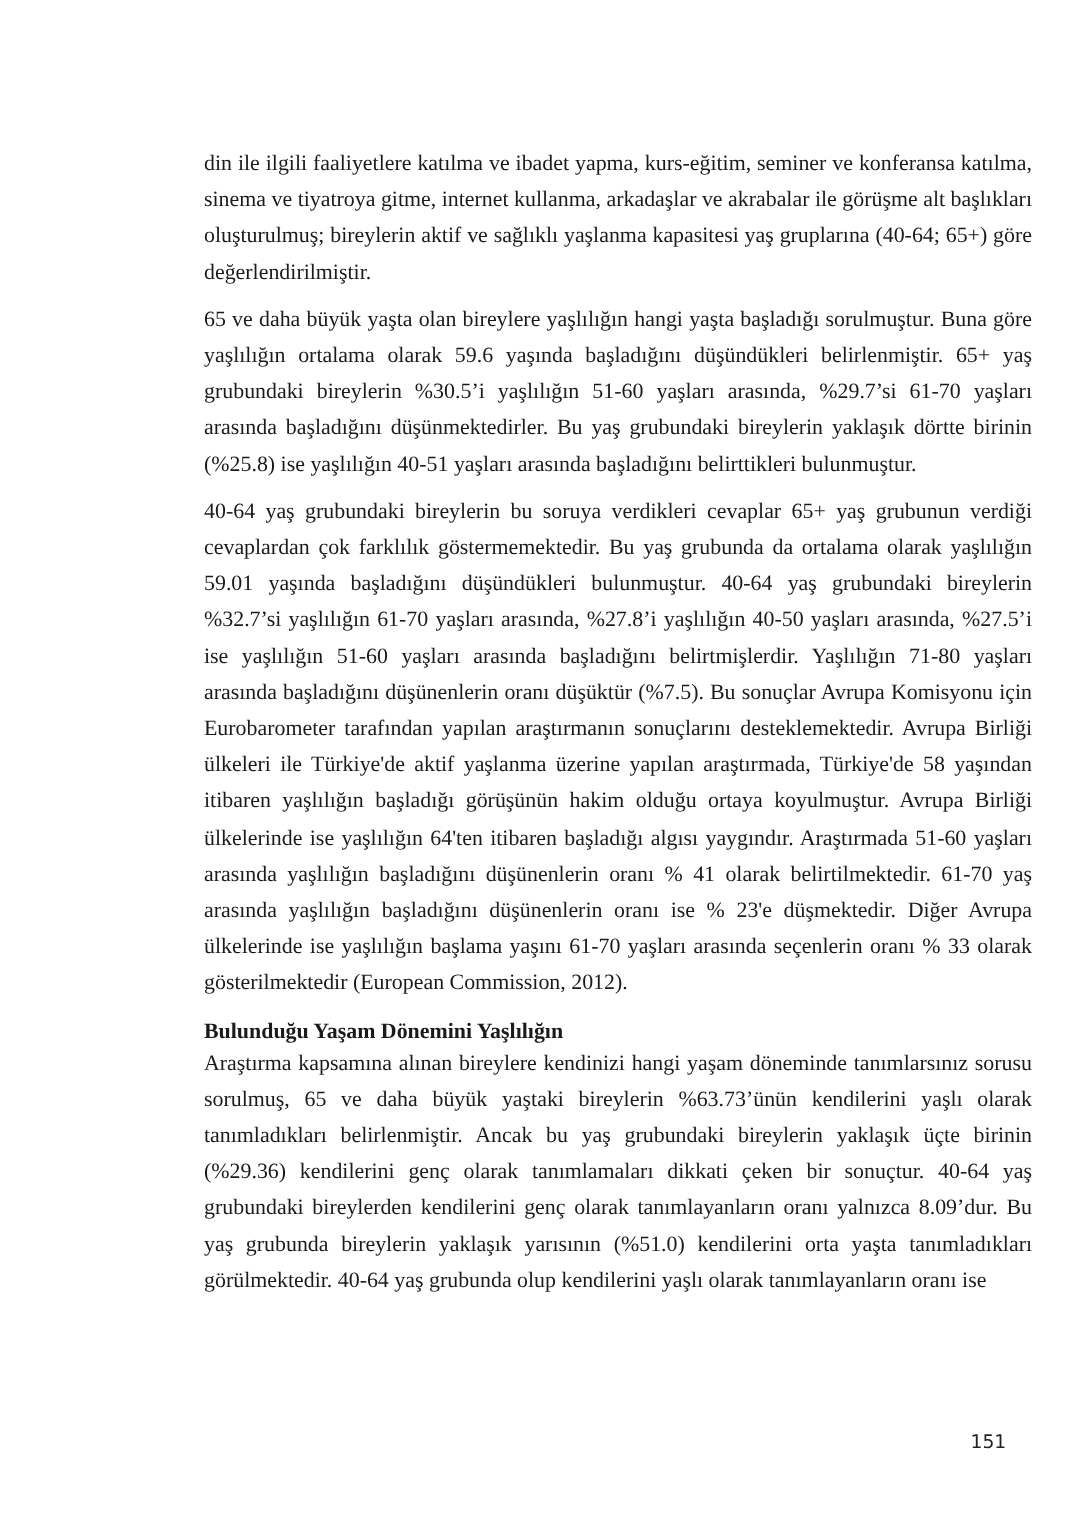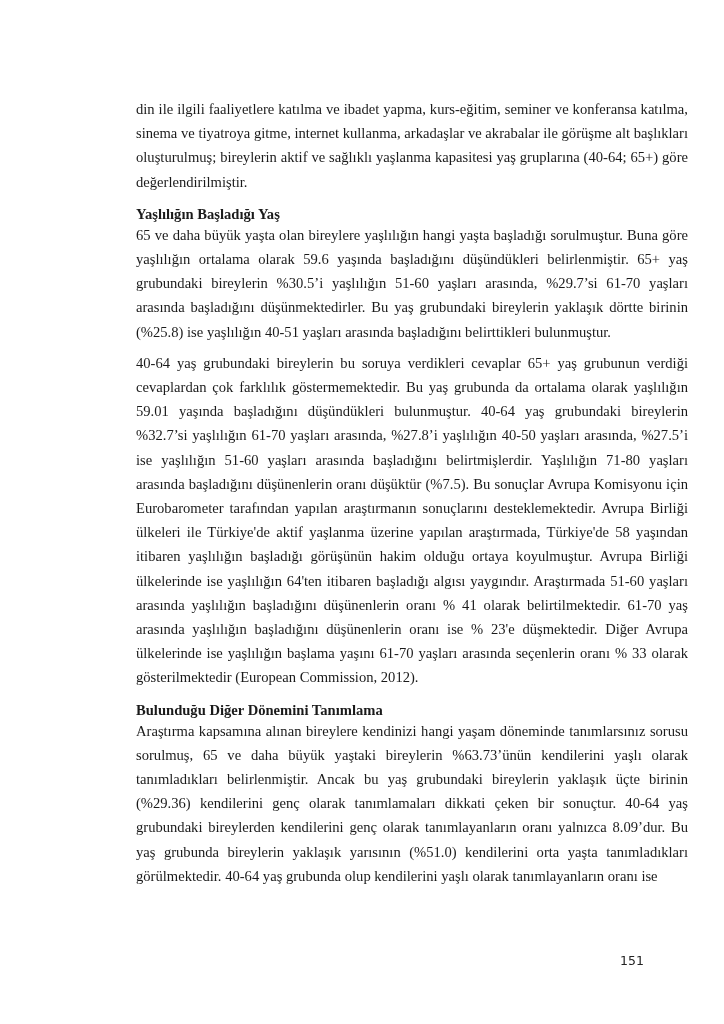--- a/index.html
+++ b/index.html
@@ -51,7 +51,6 @@
 <div class="page">
   <p class="para">din ile ilgili faaliyetlere katılma ve ibadet yapma, kurs-eğitim, seminer ve konferansa katılma, sinema ve tiyatroya gitme, internet kullanma, arkadaşlar ve akrabalar ile görüşme alt başlıkları oluşturulmuş; bireylerin aktif ve sağlıklı yaşlanma kapasitesi yaş gruplarına (40-64; 65+) göre değerlendirilmiştir.</p>
 
-  <h3 class="heading">Yaşlılığın Başladığı Yaş</h3>
   <p class="para">65 ve daha büyük yaşta olan bireylere yaşlılığın hangi yaşta başladığı sorulmuştur. Buna göre yaşlılığın ortalama olarak 59.6 yaşında başladığını düşündükleri belirlenmiştir. 65+ yaş grubundaki bireylerin %30.5’i yaşlılığın 51-60 yaşları arasında, %29.7’si 61-70 yaşları arasında başladığını düşünmektedirler. Bu yaş grubundaki bireylerin yaklaşık dörtte birinin (%25.8) ise yaşlılığın 40-51 yaşları arasında başladığını belirttikleri bulunmuştur.</p>
   <p class="para">40-64 yaş grubundaki bireylerin bu soruya verdikleri cevaplar 65+ yaş grubunun verdiği cevaplardan çok farklılık göstermemektedir. Bu yaş grubunda da ortalama olarak yaşlılığın 59.01 yaşında başladığını düşündükleri bulunmuştur. 40-64 yaş grubundaki bireylerin %32.7’si yaşlılığın 61-70 yaşları arasında, %27.8’i yaşlılığın 40-50 yaşları arasında, %27.5’i ise yaşlılığın 51-60 yaşları arasında başladığını belirtmişlerdir. Yaşlılığın 71-80 yaşları arasında başladığını düşünenlerin oranı düşüktür (%7.5). Bu sonuçlar Avrupa Komisyonu için Eurobarometer tarafından yapılan araştırmanın sonuçlarını desteklemektedir. Avrupa Birliği ülkeleri ile Türkiye'de aktif yaşlanma üzerine yapılan araştırmada, Türkiye'de 58 yaşından itibaren yaşlılığın başladığı görüşünün hakim olduğu ortaya koyulmuştur. Avrupa Birliği ülkelerinde ise yaşlılığın 64'ten itibaren başladığı algısı yaygındır. Araştırmada 51-60 yaşları arasında yaşlılığın başladığını düşünenlerin oranı % 41 olarak belirtilmektedir. 61-70 yaş arasında yaşlılığın başladığını düşünenlerin oranı ise % 23'e düşmektedir. Diğer Avrupa ülkelerinde ise yaşlılığın başlama yaşını 61-70 yaşları arasında seçenlerin oranı % 33 olarak gösterilmektedir (European Commission, 2012).</p>
 

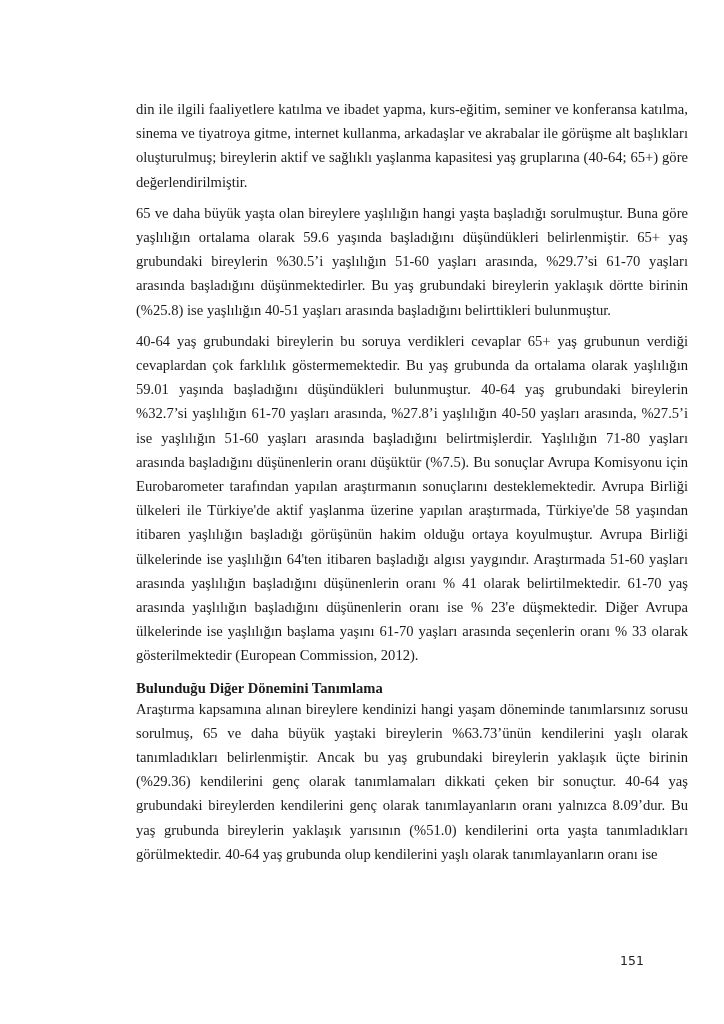--- a/index.html
+++ b/index.html
@@ -54,7 +54,7 @@
   <p class="para">65 ve daha büyük yaşta olan bireylere yaşlılığın hangi yaşta başladığı sorulmuştur. Buna göre yaşlılığın ortalama olarak 59.6 yaşında başladığını düşündükleri belirlenmiştir. 65+ yaş grubundaki bireylerin %30.5’i yaşlılığın 51-60 yaşları arasında, %29.7’si 61-70 yaşları arasında başladığını düşünmektedirler. Bu yaş grubundaki bireylerin yaklaşık dörtte birinin (%25.8) ise yaşlılığın 40-51 yaşları arasında başladığını belirttikleri bulunmuştur.</p>
   <p class="para">40-64 yaş grubundaki bireylerin bu soruya verdikleri cevaplar 65+ yaş grubunun verdiği cevaplardan çok farklılık göstermemektedir. Bu yaş grubunda da ortalama olarak yaşlılığın 59.01 yaşında başladığını düşündükleri bulunmuştur. 40-64 yaş grubundaki bireylerin %32.7’si yaşlılığın 61-70 yaşları arasında, %27.8’i yaşlılığın 40-50 yaşları arasında, %27.5’i ise yaşlılığın 51-60 yaşları arasında başladığını belirtmişlerdir. Yaşlılığın 71-80 yaşları arasında başladığını düşünenlerin oranı düşüktür (%7.5). Bu sonuçlar Avrupa Komisyonu için Eurobarometer tarafından yapılan araştırmanın sonuçlarını desteklemektedir. Avrupa Birliği ülkeleri ile Türkiye'de aktif yaşlanma üzerine yapılan araştırmada, Türkiye'de 58 yaşından itibaren yaşlılığın başladığı görüşünün hakim olduğu ortaya koyulmuştur. Avrupa Birliği ülkelerinde ise yaşlılığın 64'ten itibaren başladığı algısı yaygındır. Araştırmada 51-60 yaşları arasında yaşlılığın başladığını düşünenlerin oranı % 41 olarak belirtilmektedir. 61-70 yaş arasında yaşlılığın başladığını düşünenlerin oranı ise % 23'e düşmektedir. Diğer Avrupa ülkelerinde ise yaşlılığın başlama yaşını 61-70 yaşları arasında seçenlerin oranı % 33 olarak gösterilmektedir (European Commission, 2012).</p>
 
-  <h3 class="heading">Bulunduğu Diğer Dönemini Tanımlama</h3>
+  <h3 class="heading">Bulunduğu Yaşam Dönemini Yaşlılığın</h3>
   <p class="para">Araştırma kapsamına alınan bireylere kendinizi hangi yaşam döneminde tanımlarsınız sorusu sorulmuş,  65 ve daha büyük yaştaki bireylerin %63.73’ünün kendilerini yaşlı olarak tanımladıkları belirlenmiştir. Ancak bu yaş grubundaki bireylerin yaklaşık üçte birinin (%29.36) kendilerini genç olarak tanımlamaları dikkati çeken bir sonuçtur. 40-64 yaş grubundaki bireylerden kendilerini genç olarak tanımlayanların oranı yalnızca 8.09’dur. Bu yaş grubunda bireylerin yaklaşık yarısının (%51.0) kendilerini orta yaşta tanımladıkları görülmektedir. 40-64 yaş grubunda olup kendilerini yaşlı olarak tanımlayanların oranı ise</p>
 </div>
 

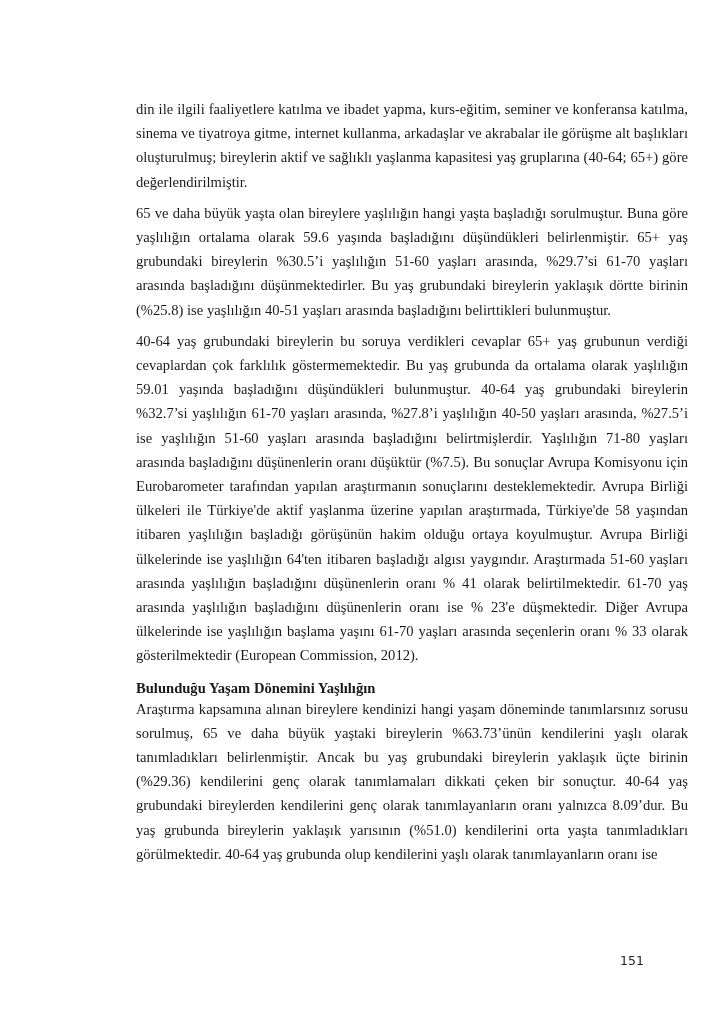--- a/index.html
+++ b/index.html
@@ -38,7 +38,7 @@
     .heading + .para { margin-top: 0; }
     .page-number {
       position: absolute;
-      left: 620px;
+      left: 647px;
       top: 953px;
       font-family: "DejaVu Sans", sans-serif;
       font-size: 12.5px;

